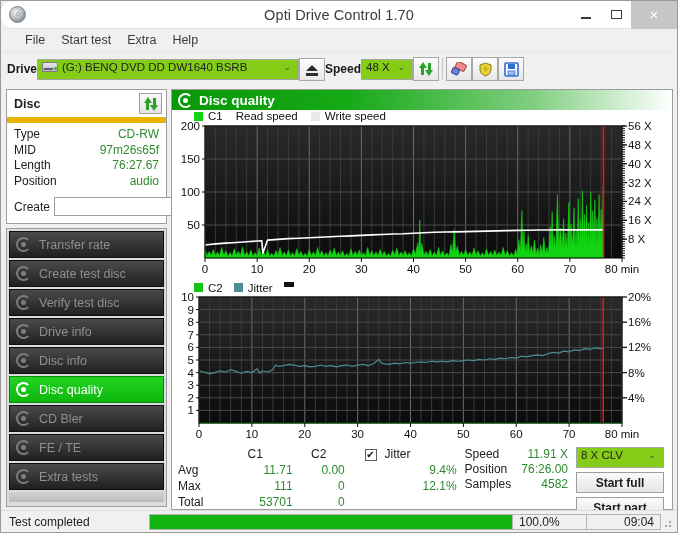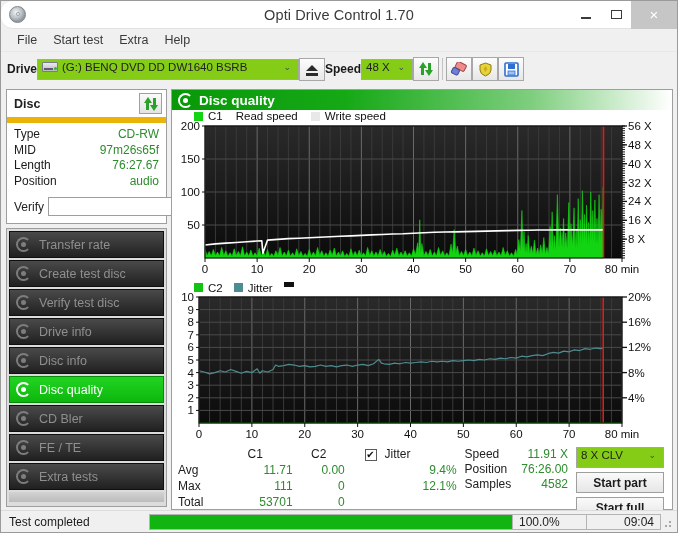--- a/index.html
+++ b/index.html
@@ -46,7 +46,7 @@
   
   #menubar {
     height:23px; background:#f0f0f0; display:flex; align-items:center;
-    padding-left:8px; flex:0 0 23px; border-bottom:1px solid #e8e8e8;
+    padding-left:16px; flex:0 0 23px; border-bottom:1px solid #e8e8e8;
   }
   .menu-item { padding:3px 8px; font-size:12.5px; color:#3a3a3a; }
   

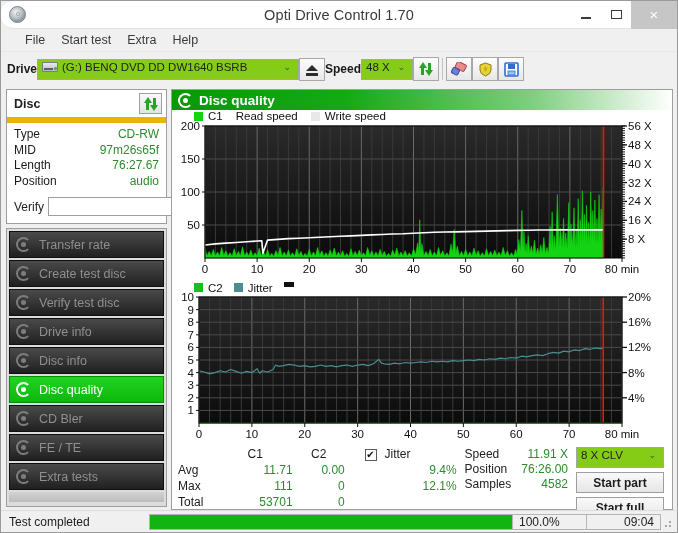--- a/index.html
+++ b/index.html
@@ -292,7 +292,7 @@
           </div>
         </div>
         <div id="label-row">
-          <span class="k">Verify</span>
+          <span class="k">Create</span>
           <input id="label-input" type="text" placeholder="" style="">
           <span class="icon-btn">
             <span class="cd-glyph"></span>

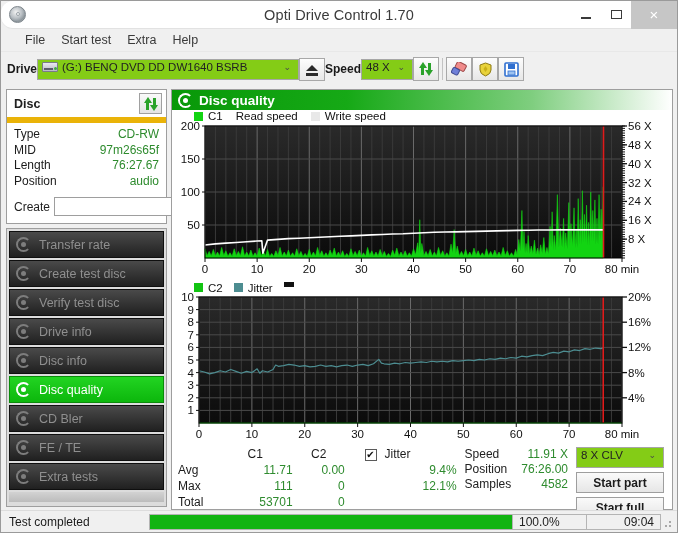--- a/index.html
+++ b/index.html
@@ -727,8 +727,8 @@
                 <span>8 X CLV</span>
                 <span class="caret">⌄</span>
               </div>
+              <div class="small-btn">Start full</div>
               <div class="small-btn">Start part</div>
-              <div class="small-btn">Start full</div>
             </div>
           </div>
         </div>

